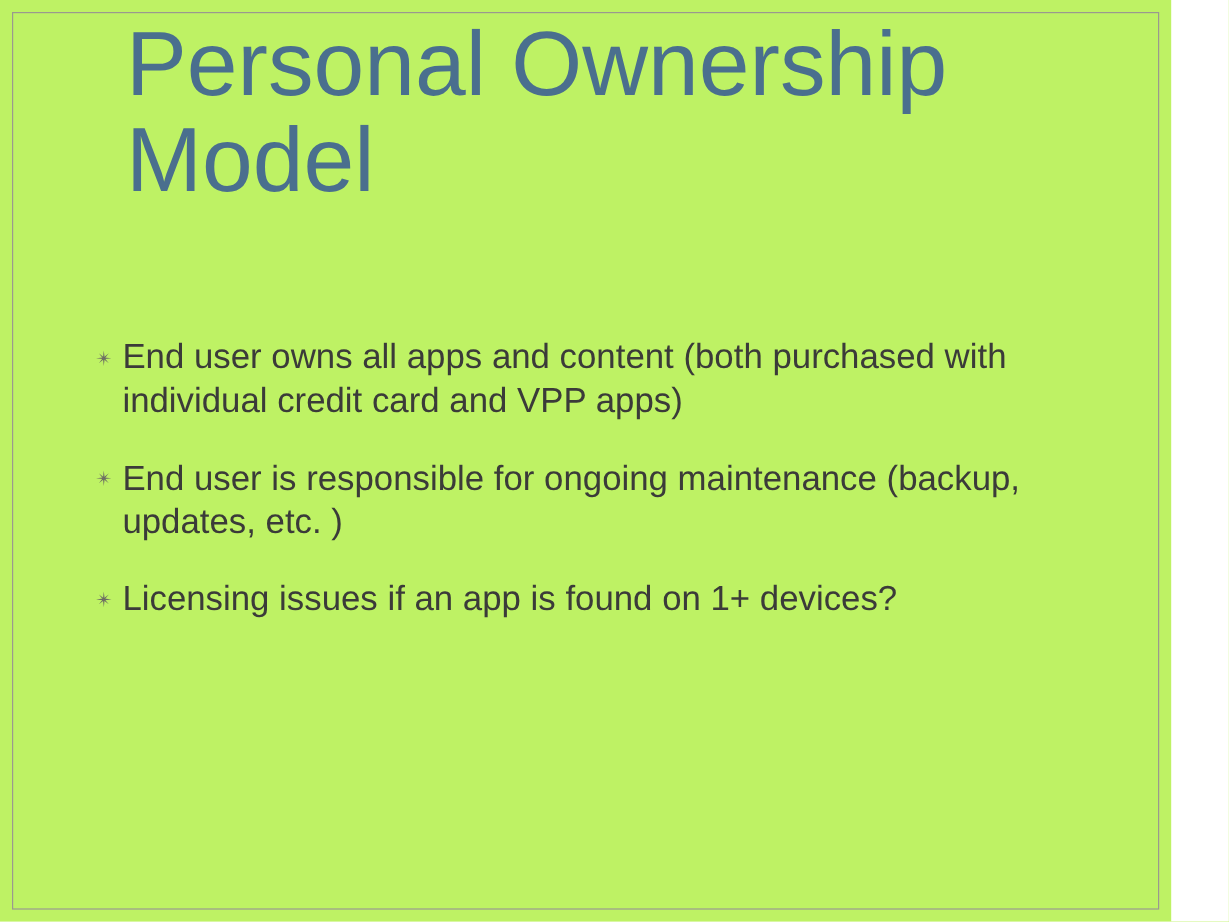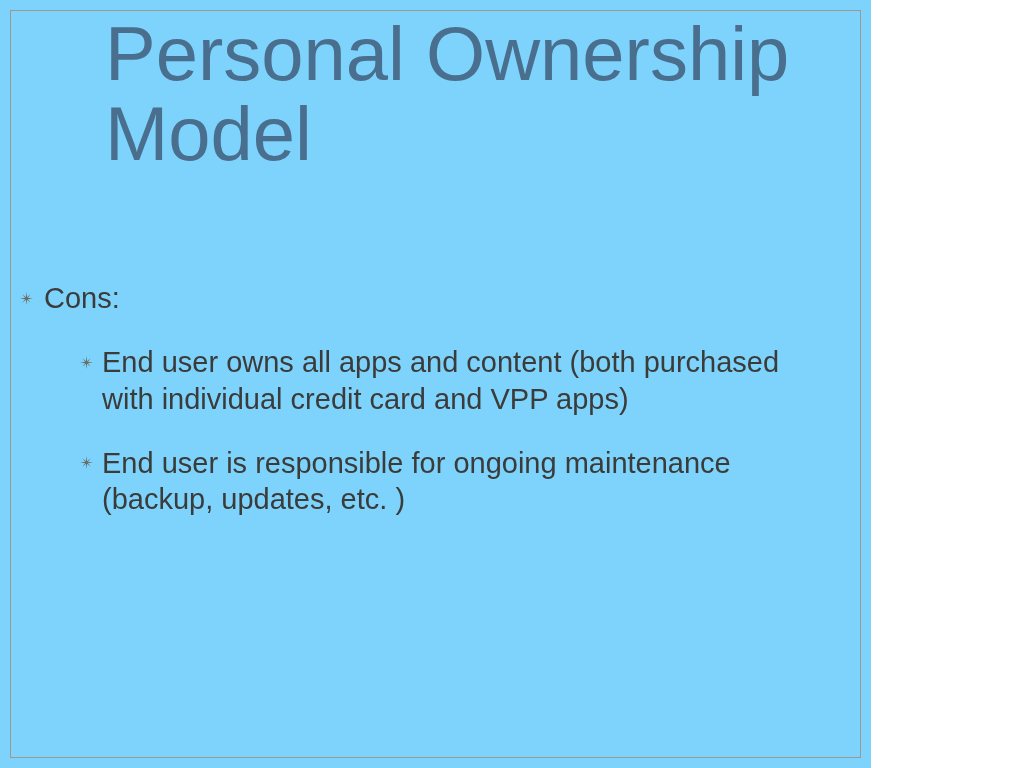--- a/index.html
+++ b/index.html
@@ -11,9 +11,9 @@
     font-family: "Helvetica Neue", Helvetica, Arial, sans-serif;
   }
   .slide {
-    width: 871px;
+    width: 976px;
     height: 768px;
-    background: #7dd3fc;
+    background: #bef264;
     position: relative;
     box-sizing: border-box;
   }

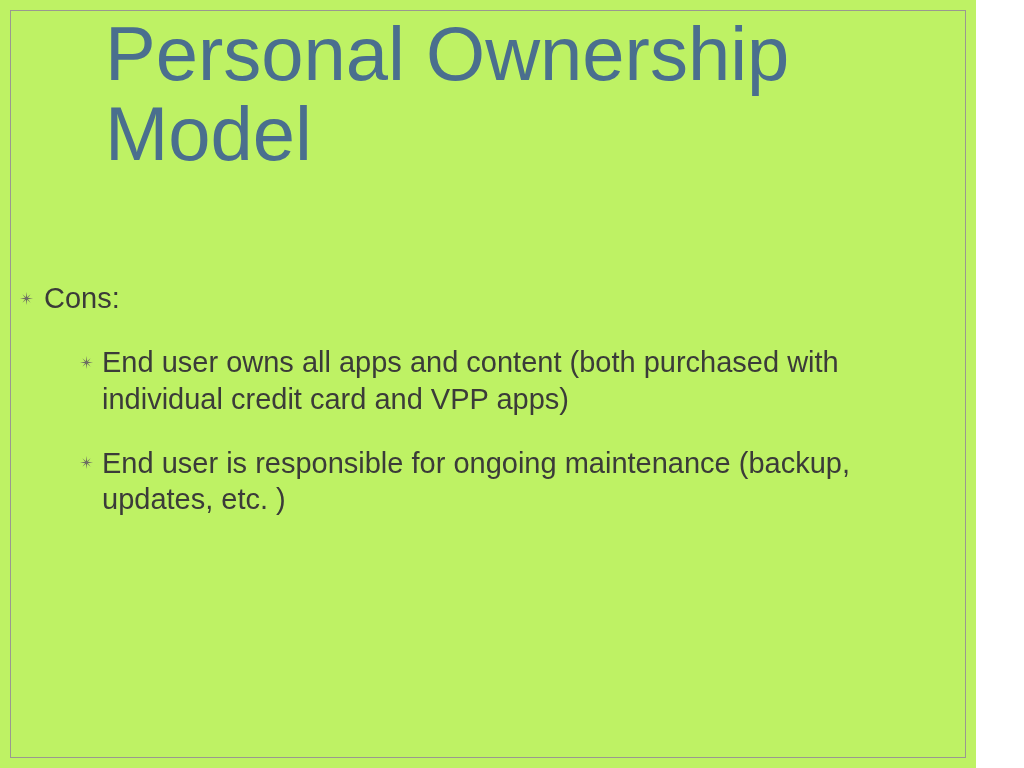--- a/index.html
+++ b/index.html
@@ -78,21 +78,6 @@
 
   <div class="body">
 
-    <div class="lvl1">
-      <svg class="svg-bullet" viewBox="0 0 20 20">
-        <g fill="#6b6b63">
-          <polygon points="10,0 11,9 10,10 9,9"></polygon>
-          <polygon points="20,10 11,11 10,10 11,9"></polygon>
-          <polygon points="10,20 9,11 10,10 11,11"></polygon>
-          <polygon points="0,10 9,9 10,10 9,11"></polygon>
-          <polygon transform="rotate(45 10 10)" points="10,1 10.9,9 10,10 9.1,9"></polygon>
-          <polygon transform="rotate(45 10 10)" points="19,10 11,10.9 10,10 11,9.1"></polygon>
-          <polygon transform="rotate(45 10 10)" points="10,19 9.1,11 10,10 10.9,11"></polygon>
-          <polygon transform="rotate(45 10 10)" points="1,10 9,9.1 10,10 9,10.9"></polygon>
-        </g>
-      </svg>
-      <span class="txt">Cons:</span>
-    </div>
 
     <div class="lvl2">
       <svg class="svg-bullet" viewBox="0 0 20 20">

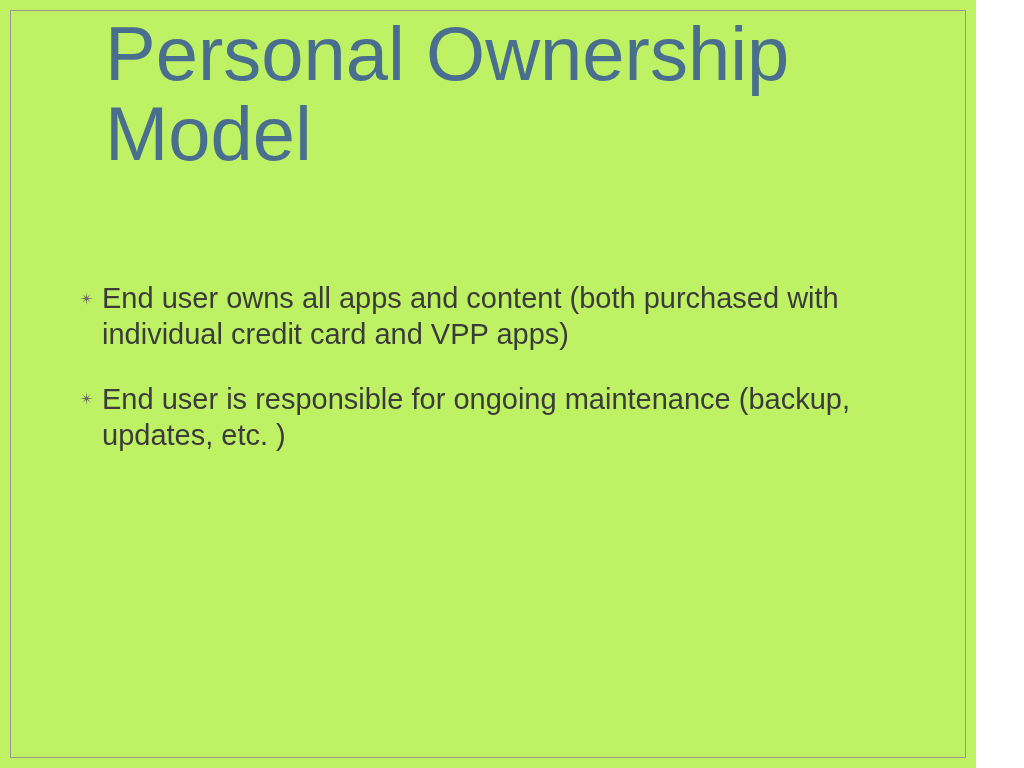--- a/index.html
+++ b/index.html
@@ -111,6 +111,21 @@
       <span class="txt">End user is responsible for ongoing maintenance (backup, updates, etc. )</span>
     </div>
 
+    <div class="lvl2">
+      <svg class="svg-bullet" viewBox="0 0 20 20">
+        <g fill="#6b6b63">
+          <polygon points="10,0 11,9 10,10 9,9"></polygon>
+          <polygon points="20,10 11,11 10,10 11,9"></polygon>
+          <polygon points="10,20 9,11 10,10 11,11"></polygon>
+          <polygon points="0,10 9,9 10,10 9,11"></polygon>
+          <polygon transform="rotate(45 10 10)" points="10,1 10.9,9 10,10 9.1,9"></polygon>
+          <polygon transform="rotate(45 10 10)" points="19,10 11,10.9 10,10 11,9.1"></polygon>
+          <polygon transform="rotate(45 10 10)" points="10,19 9.1,11 10,10 10.9,11"></polygon>
+          <polygon transform="rotate(45 10 10)" points="1,10 9,9.1 10,10 9,10.9"></polygon>
+        </g>
+      </svg>
+      <span class="txt">Licensing issues if an app is found on 1+ devices?</span>
+    </div>
 
   </div>
 </div>

